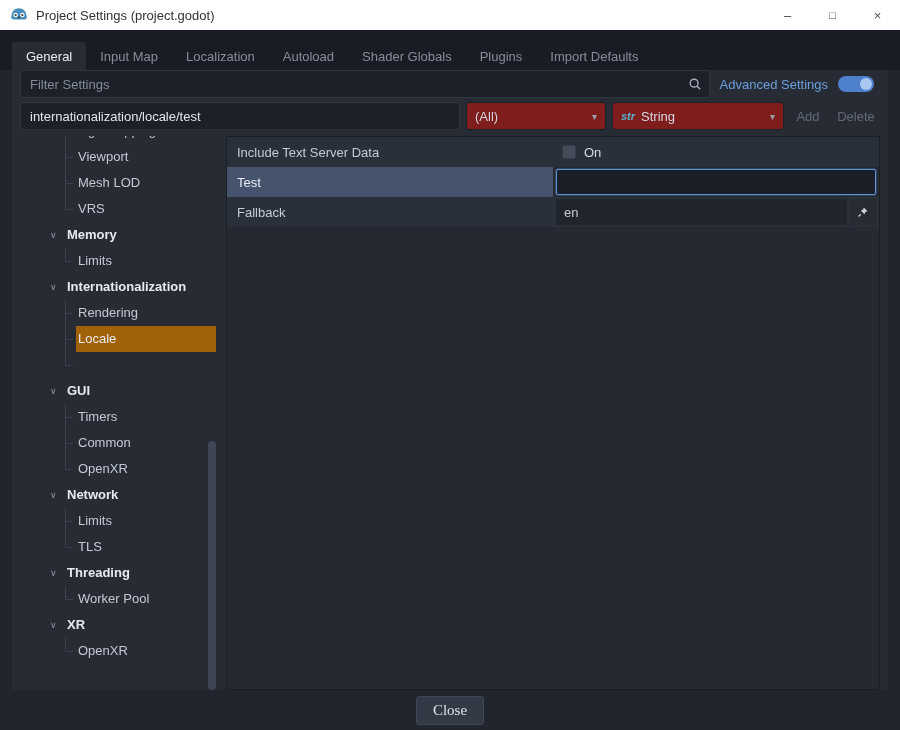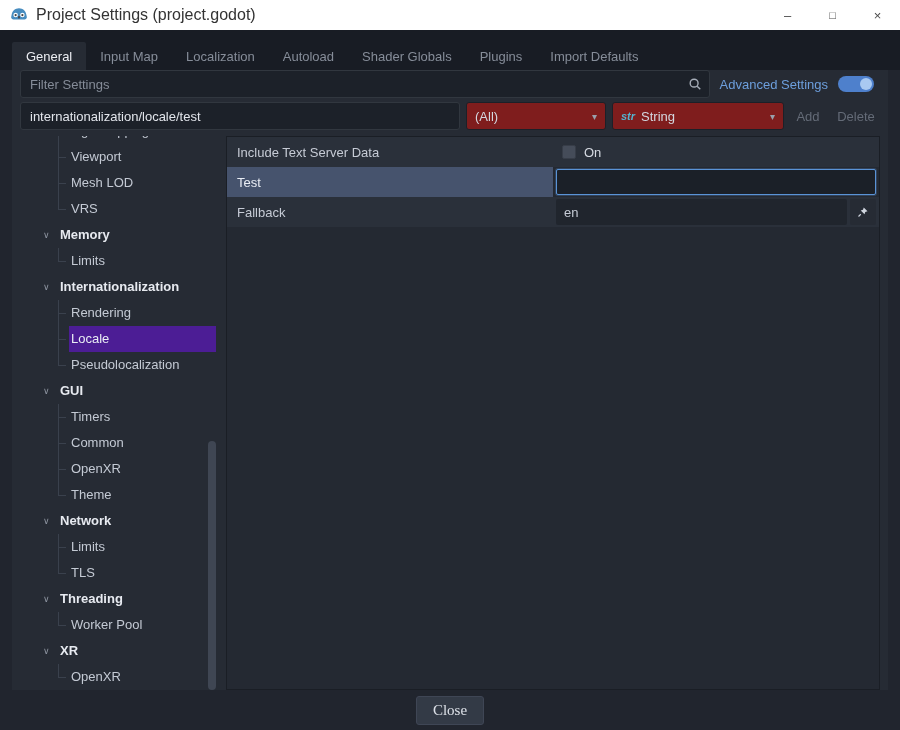--- a/index.html
+++ b/index.html
@@ -8,7 +8,7 @@
   
   .titlebar{height:30px;background:#ffffff;display:flex;align-items:center;}
   .tb-icon{margin:0 8px 0 10px;display:flex;align-items:center}
-  .tb-title{flex:1;font-size:16px;color:#333;}
+  .tb-title{flex:1;font-size:13px;color:#333;}
   .tb-btn{width:45px;height:30px;display:flex;align-items:center;justify-content:center;font-size:13px;color:#4a4a4a;}
   .tb-btn.max{font-size:11px}
 

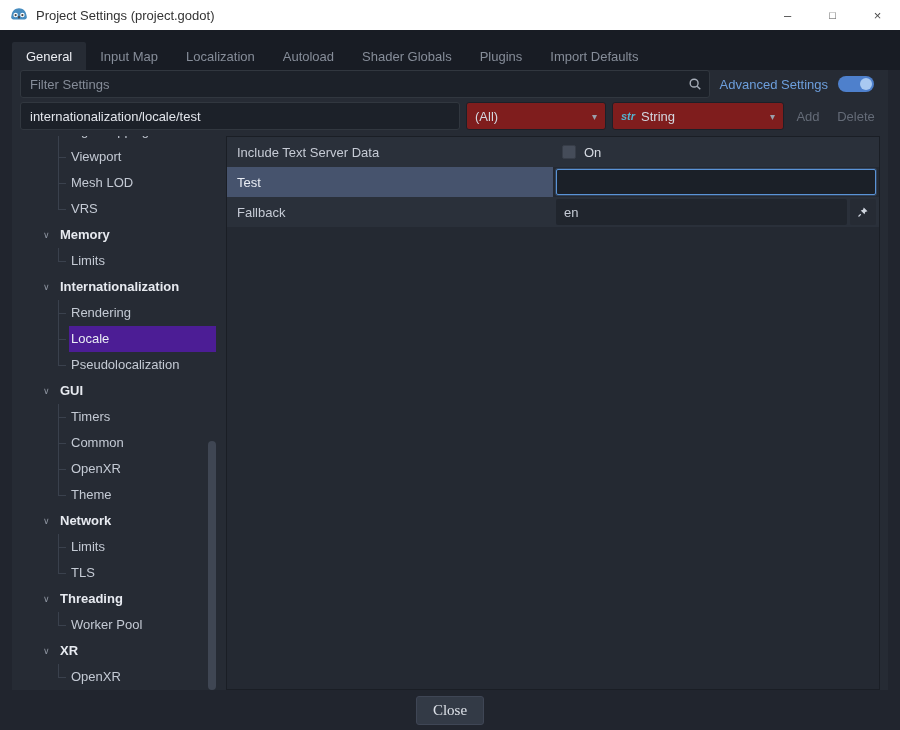--- a/index.html
+++ b/index.html
@@ -47,7 +47,7 @@
 
   
   .tree{width:196px;position:relative;overflow:hidden;flex:none}
-  .tree-inner{position:absolute;left:5px;right:0;top:-18px}
+  .tree-inner{position:absolute;left:12px;right:0;top:-18px}
   .t-item{height:26px;display:flex;align-items:center;font-size:13px;color:#c4cad4;}
   .t-section{padding-left:18px;font-weight:bold;color:#e7eaf0;gap:4px}
   .sec-arrow{font-size:9px;color:#8f96a2;width:11px;font-weight:normal;display:inline-block}

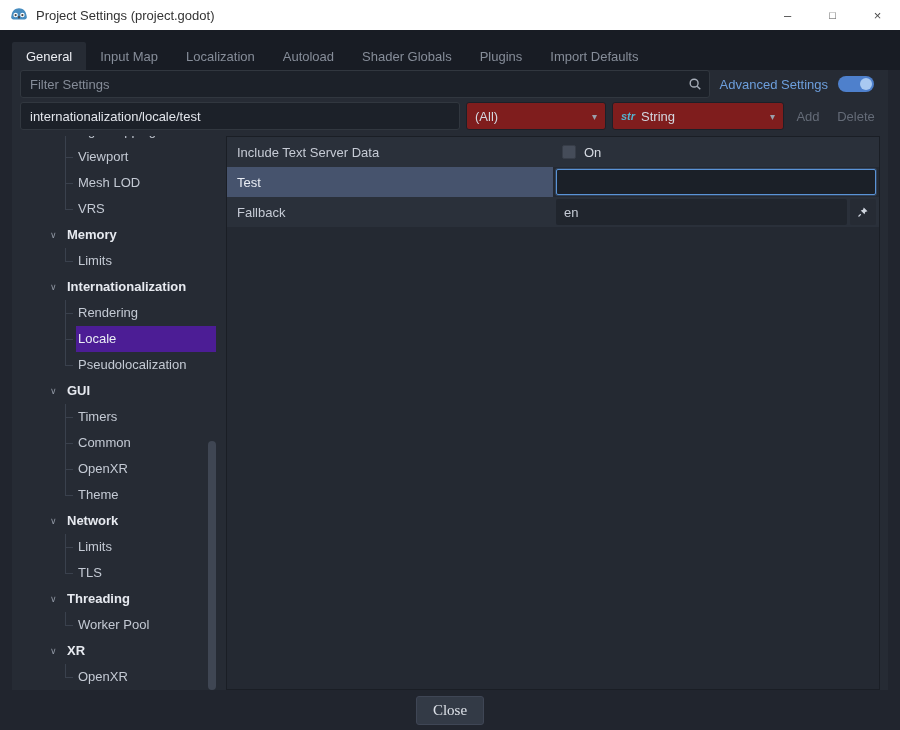--- a/index.html
+++ b/index.html
@@ -56,7 +56,7 @@
   .guide::after{content:"";position:absolute;left:33px;top:0;height:26px;width:1px;background:#3a414d}
   .t-group > .t-item:last-child .guide::after{height:13px}
   .t-label{flex:1;line-height:26px;height:26px;padding-left:2px;white-space:nowrap;overflow:hidden}
-  .t-child.selected .t-label{background:#4c1d95;color:#e9edf4}
+  .t-child.selected .t-label{background:#a16207;color:#e9edf4}
   .tree-scroll{position:absolute;right:0;top:0;bottom:0;width:8px}
   .tree-thumb{position:absolute;left:0;right:0;top:55%;bottom:0;background:#3f4653;border-radius:4px}
 

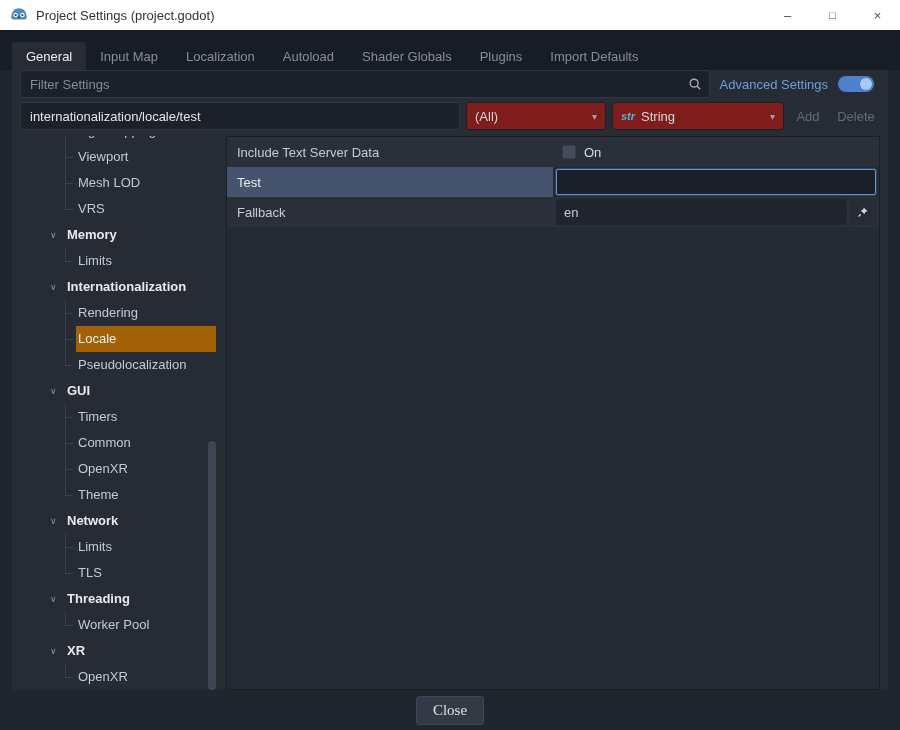--- a/index.html
+++ b/index.html
@@ -194,7 +194,6 @@
               </div>
             <div class="t-item t-child">
                 <span class="guide"></span>
-                <span class="t-label">Pseudolocalization</span>
               </div>
           </div>
 

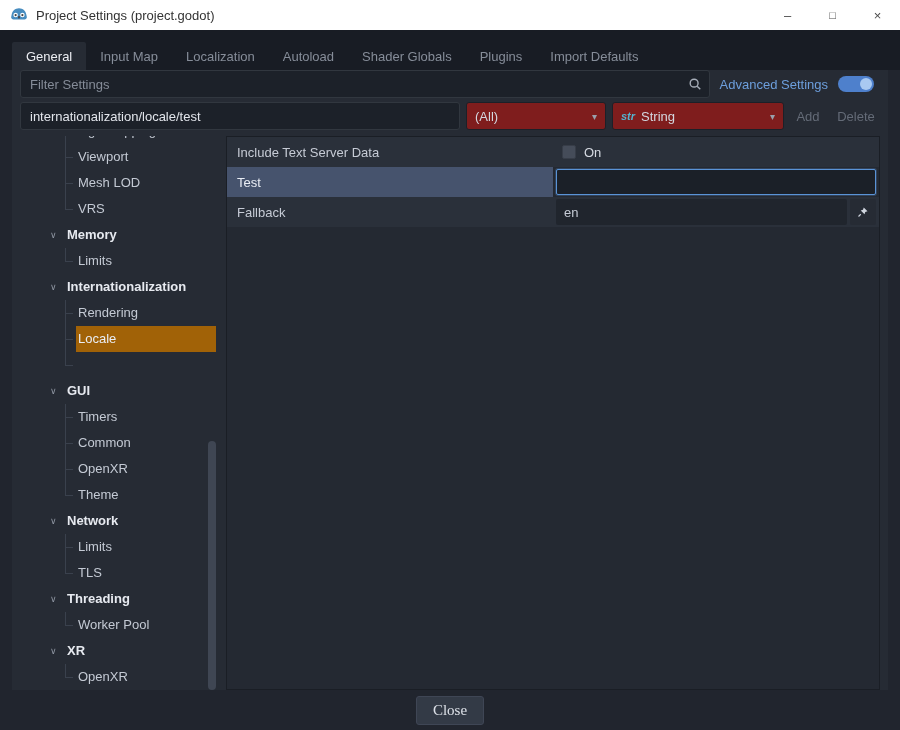--- a/index.html
+++ b/index.html
@@ -214,10 +214,6 @@
                 <span class="guide"></span>
                 <span class="t-label">OpenXR</span>
               </div>
-            <div class="t-item t-child">
-                <span class="guide"></span>
-                <span class="t-label">Theme</span>
-              </div>
           </div>
 
           <div class="t-item t-section">

